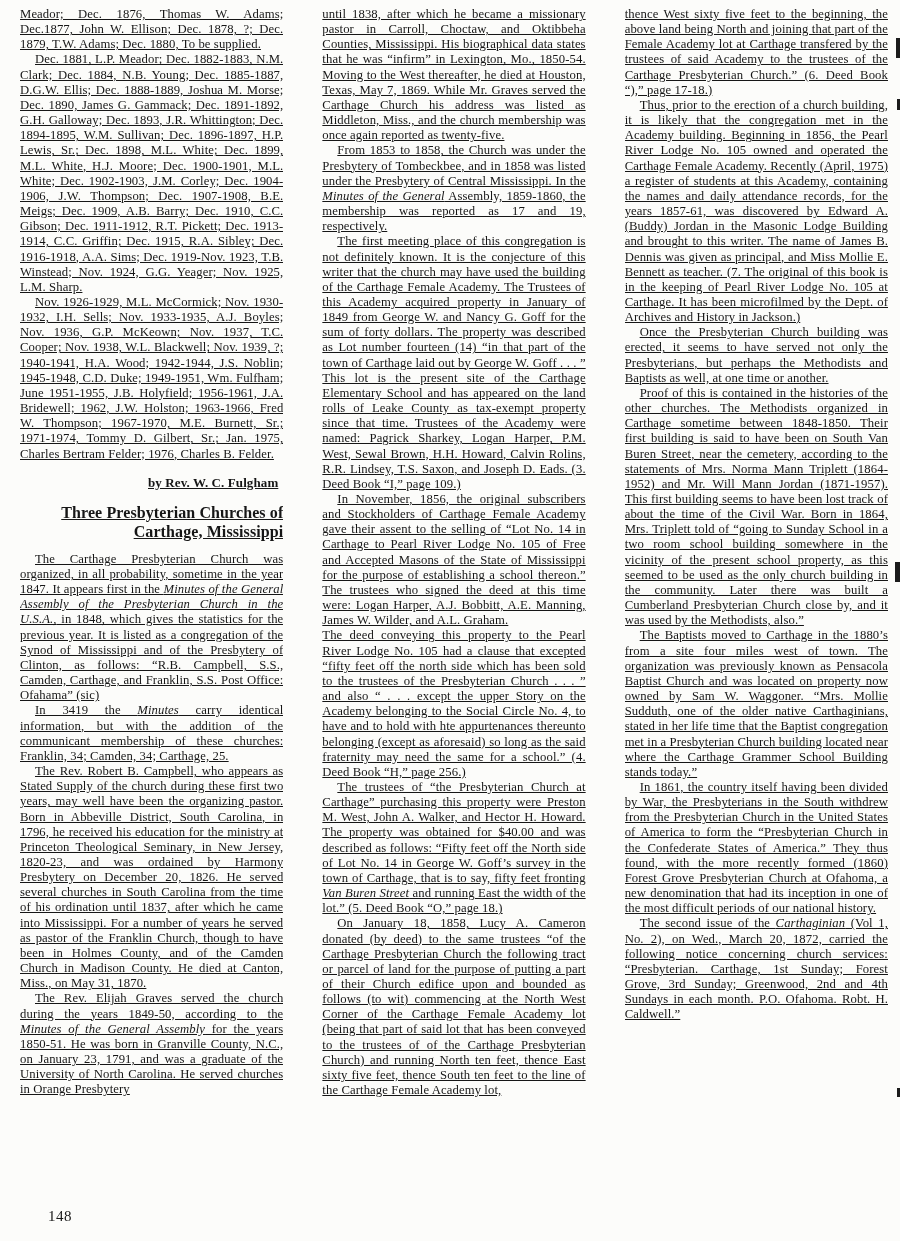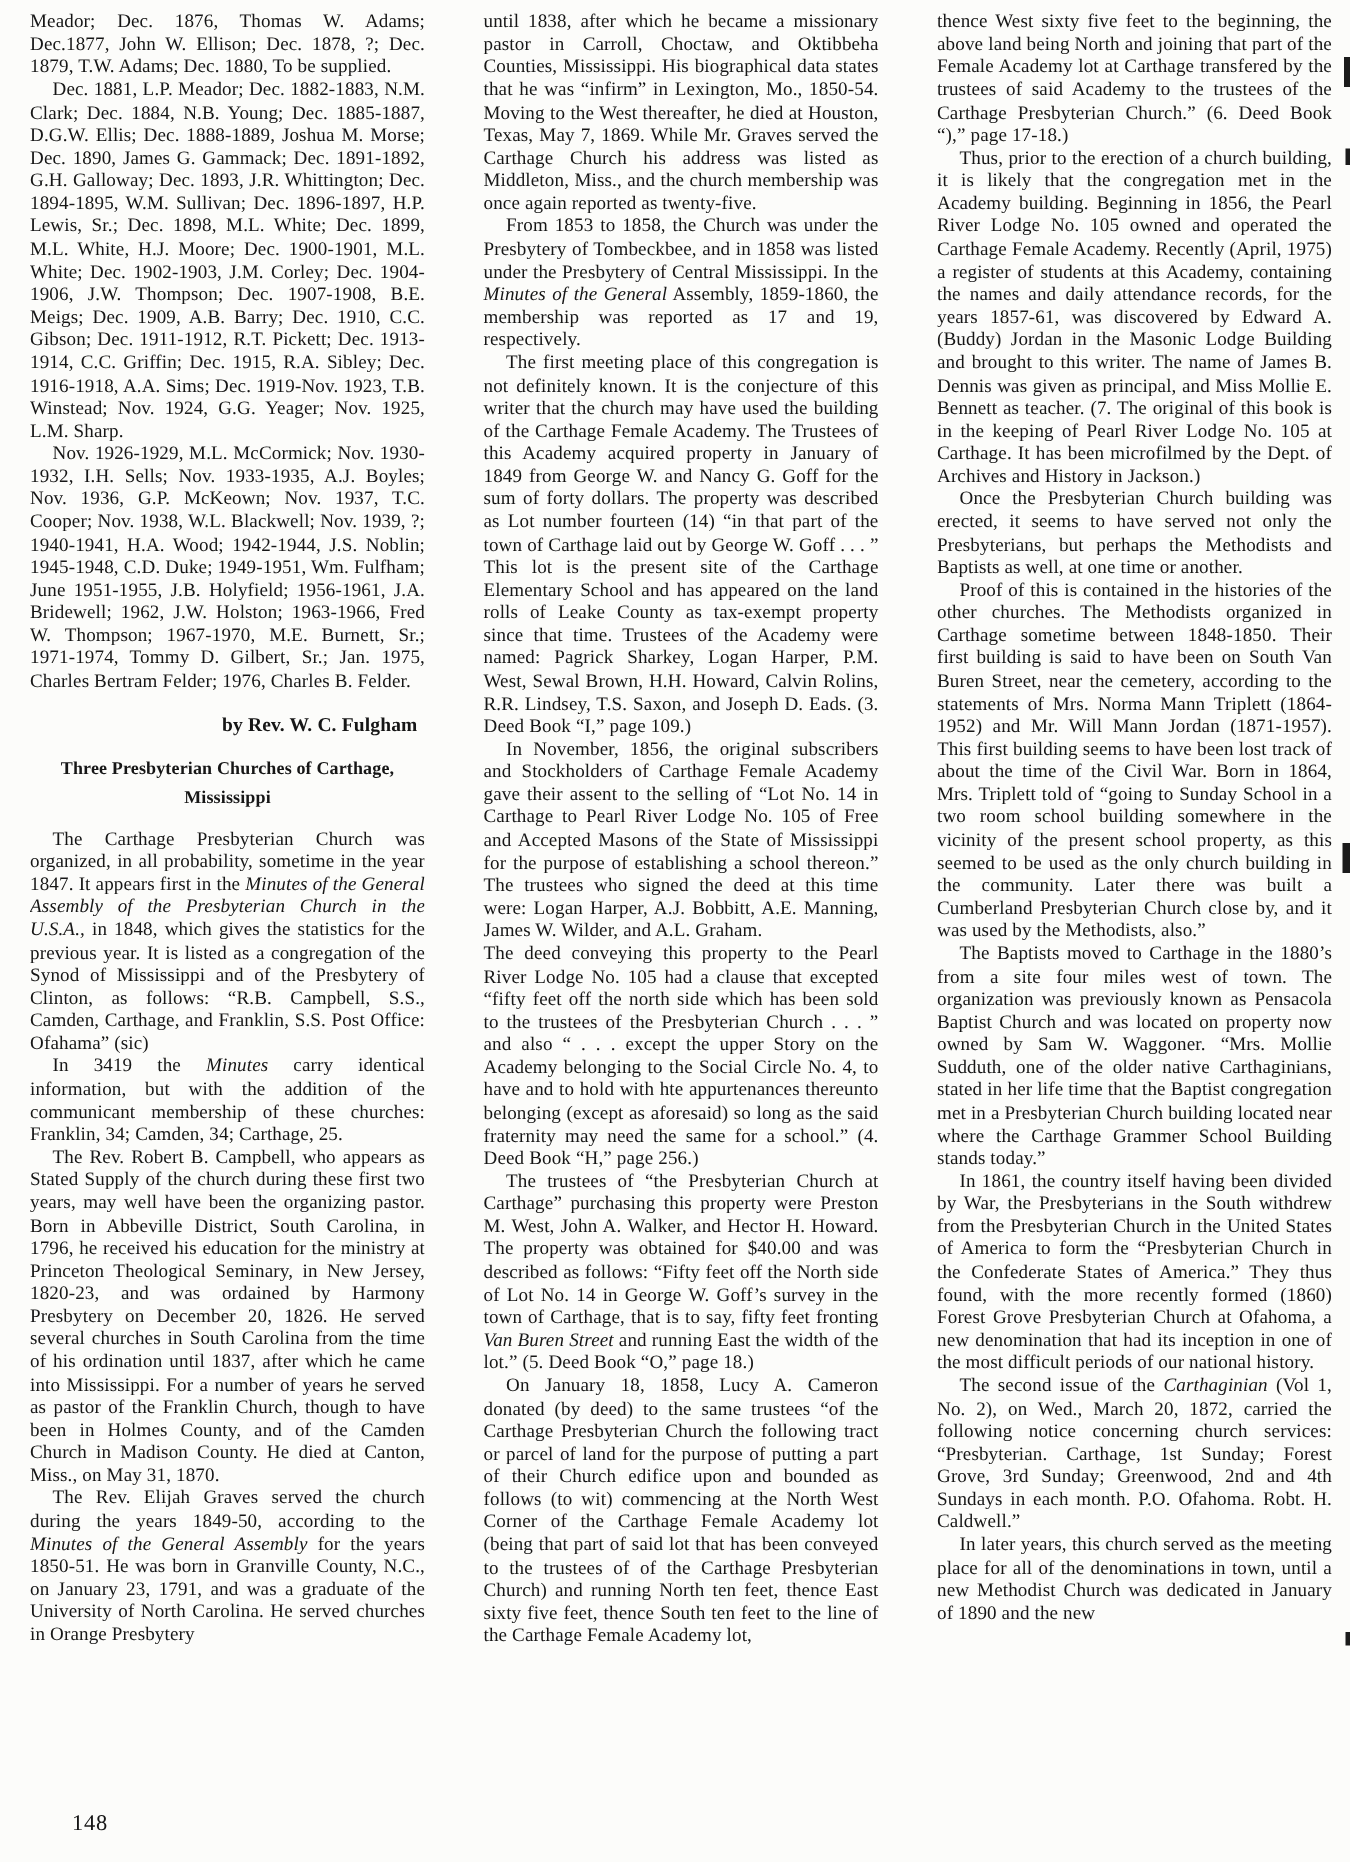--- a/index.html
+++ b/index.html
@@ -21,6 +21,7 @@
     display: flex;
     gap: 39px;
     padding: 7px 12px 26px 20px;
+    text-decoration: underline;
   }
   .col {
     flex: 1 1 0;

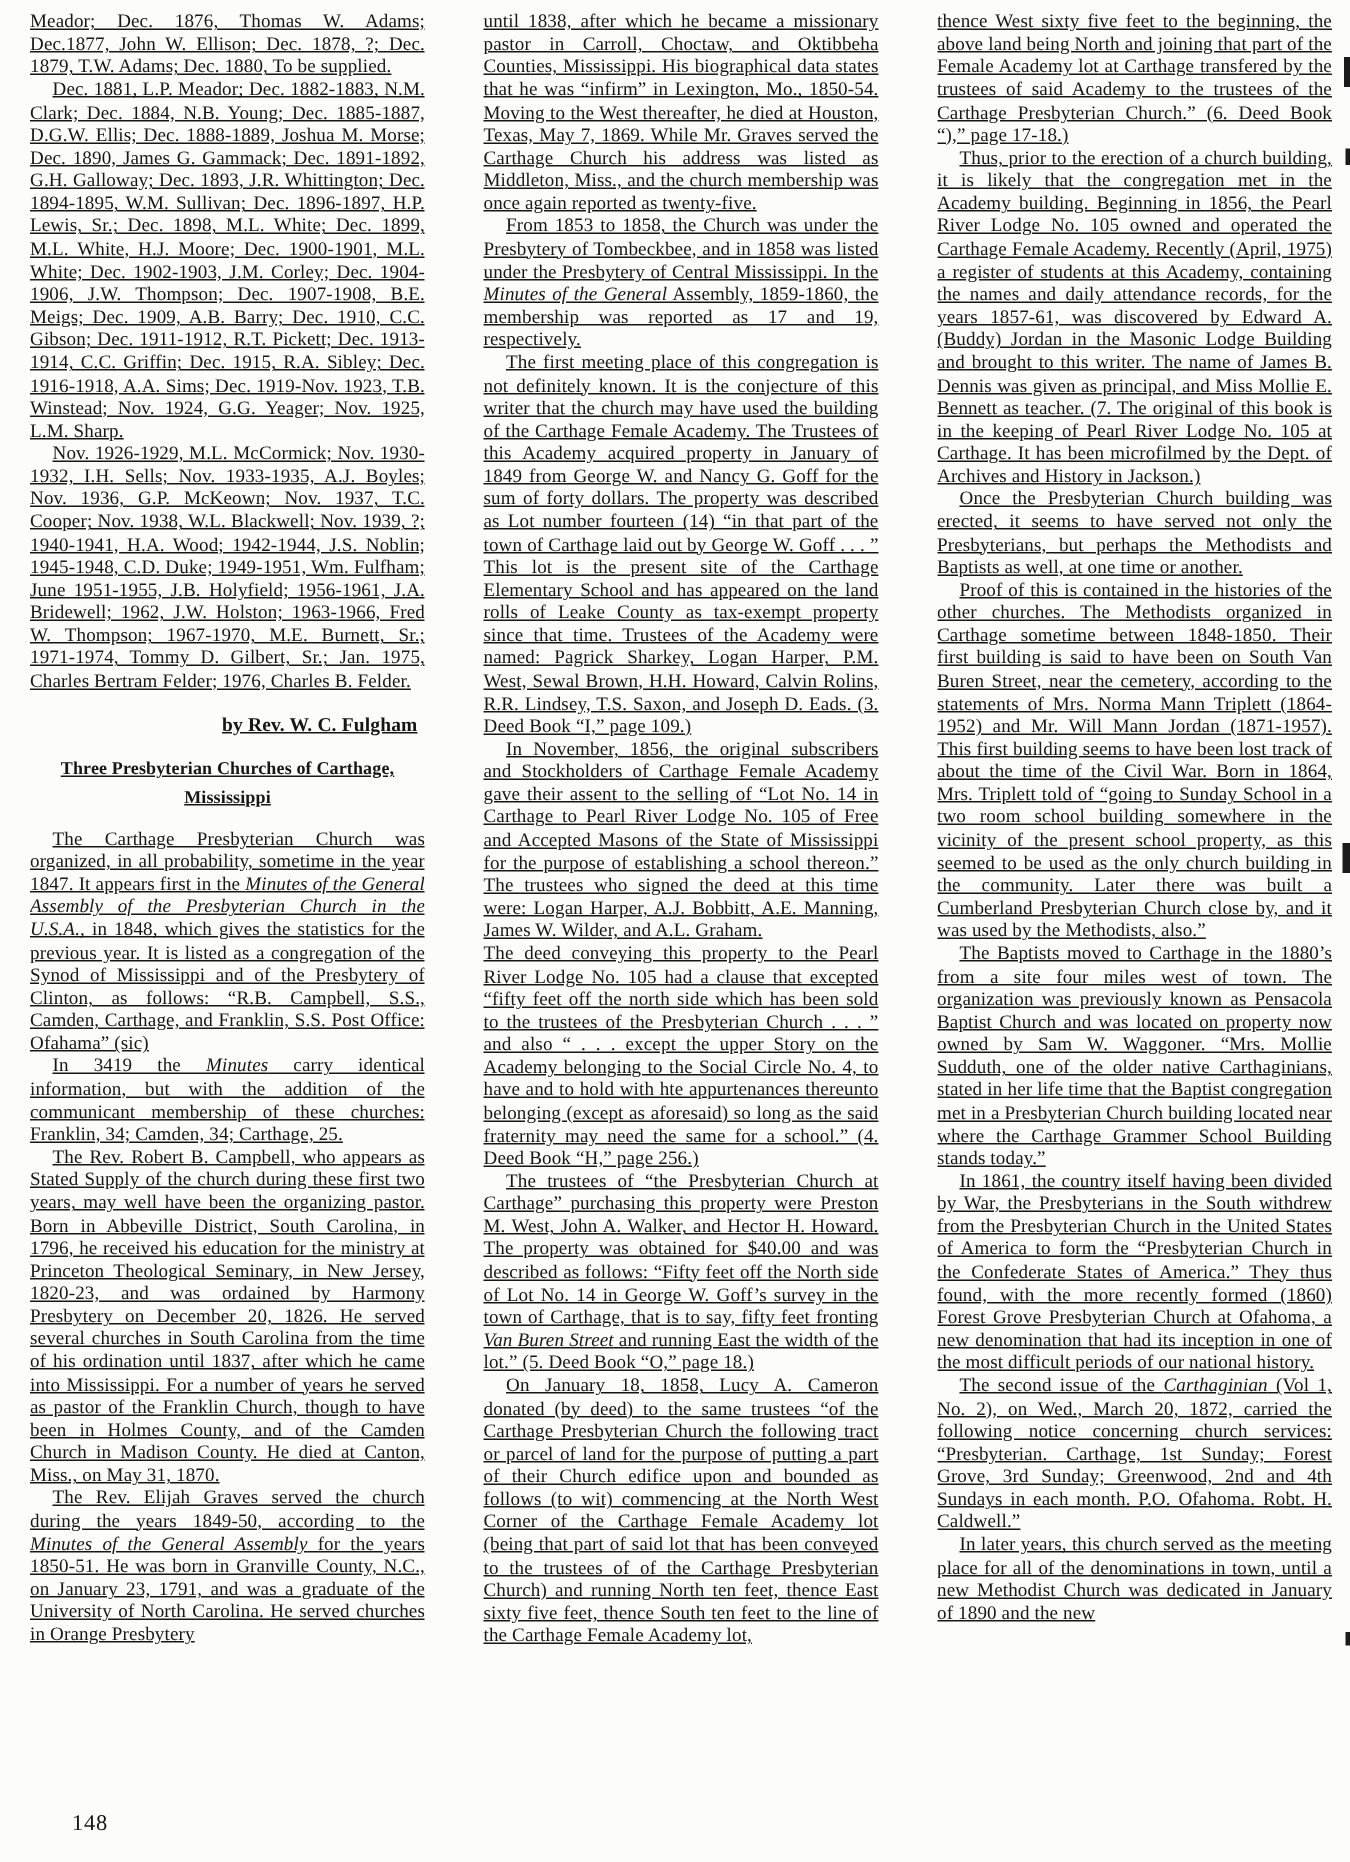--- a/index.html
+++ b/index.html
@@ -44,9 +44,9 @@
   }
   .heading {
     font-weight: bold;
-    text-align: center;
+    text-align: right;
     text-indent: 0;
-    font-size: 12px;
+    font-size: 16px;
     line-height: 19px;
     margin: 1px 0 11px 0;
   }

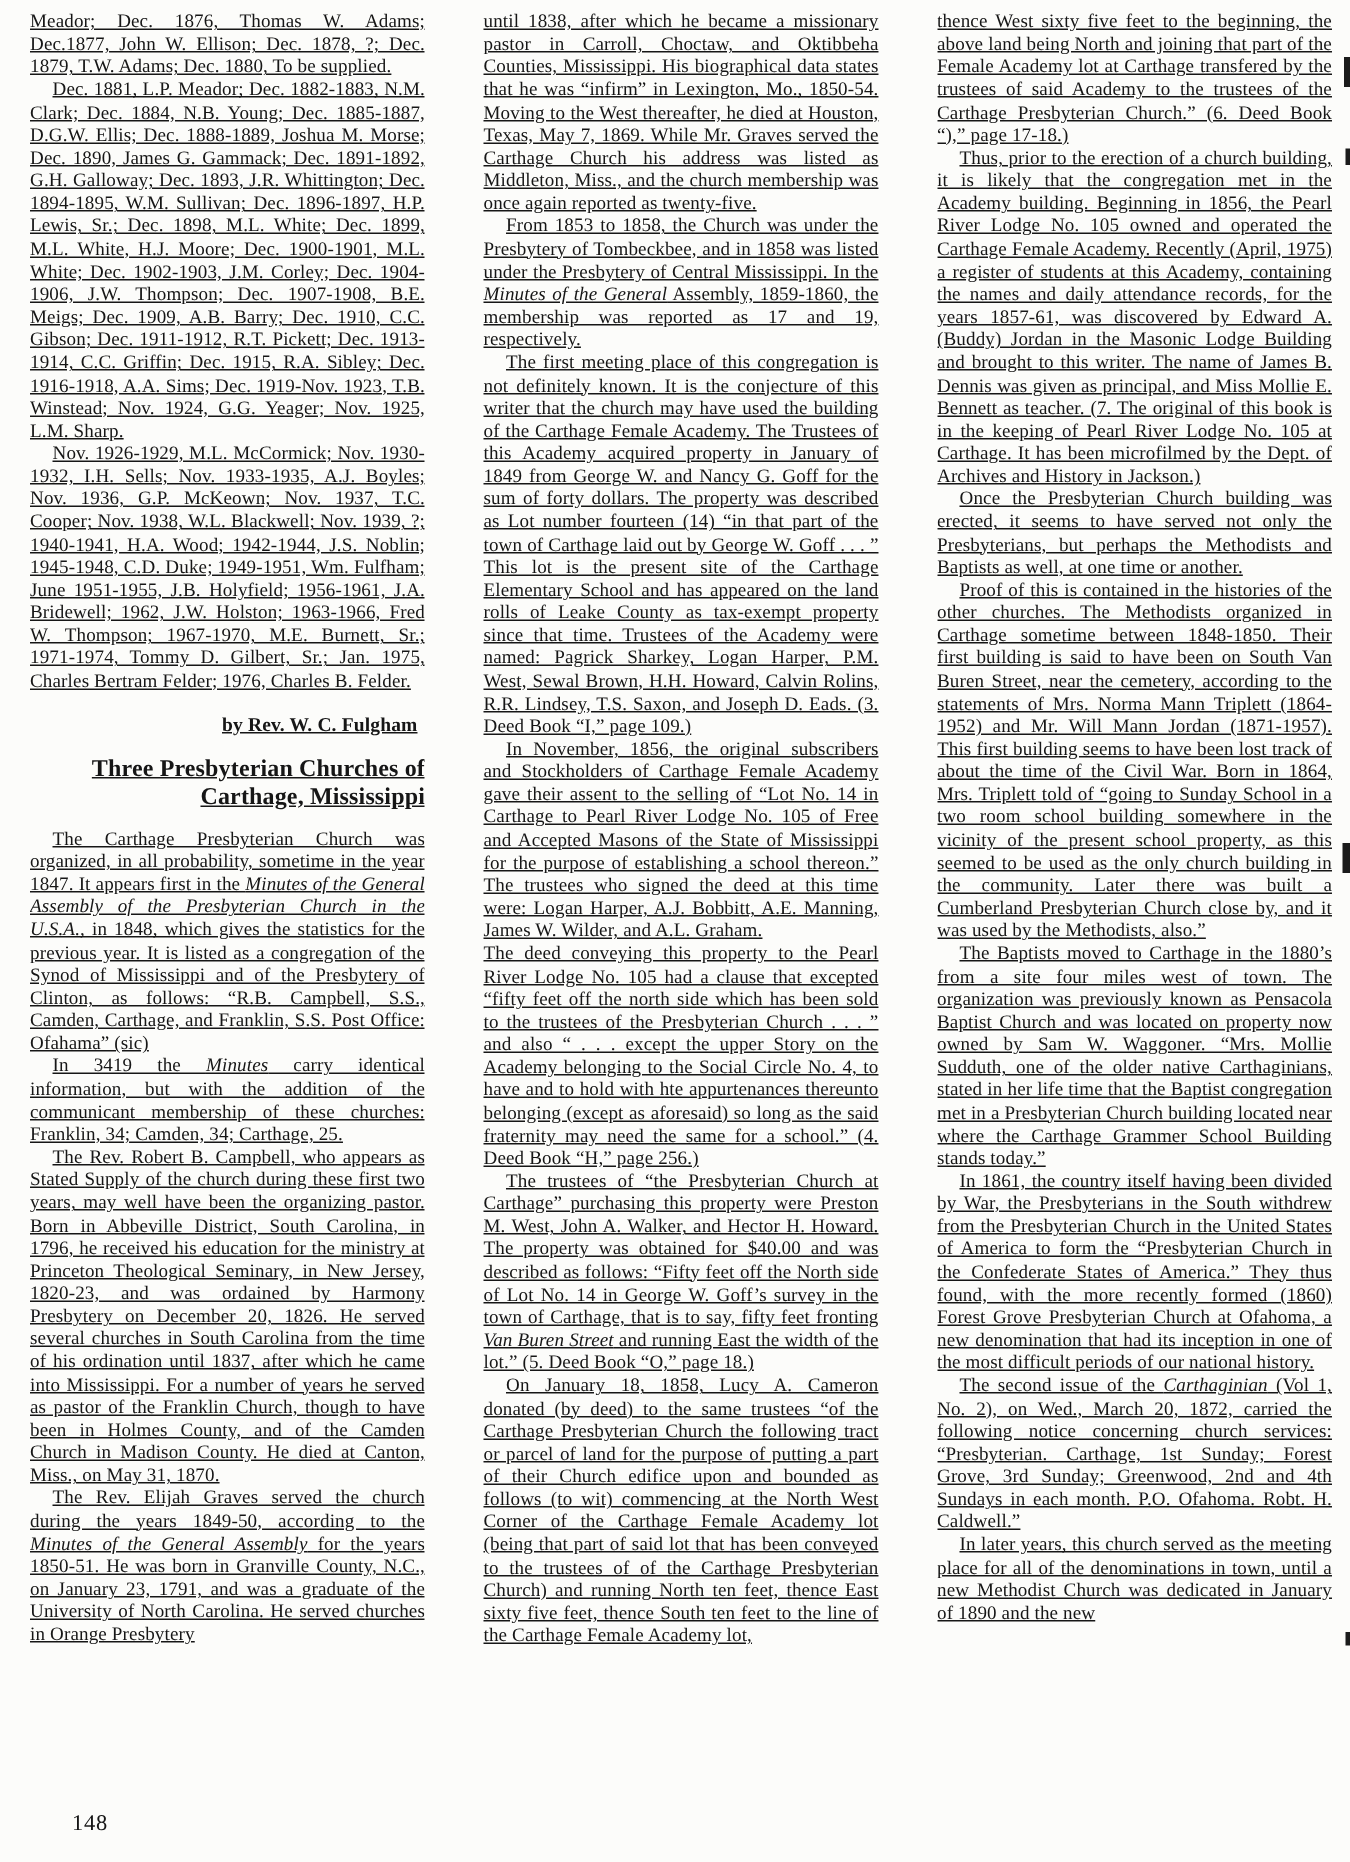--- a/index.html
+++ b/index.html
@@ -99,7 +99,6 @@
       <p class="blk ind"><span>The Baptists moved to Carthage in the 1880’s from a site four miles west of town. The organization was previously known as Pensacola Baptist Church and was located on property now owned by Sam W. Waggoner. “Mrs. Mollie Sudduth, one of the older native Carthaginians, stated in her life time that the Baptist congregation met in a Presbyterian Church building located near where the Carthage Grammer School Building stands today.”</span></p>
       <p class="blk ind"><span>In 1861, the country itself having been divided by War, the Presbyterians in the South withdrew from the Presbyterian Church in the United States of America to form the “Presbyterian Church in the Confederate States of America.” They thus found, with the more recently formed (1860) Forest Grove Presbyterian Church at Ofahoma, a new denomination that had its inception in one of the most difficult periods of our national history.</span></p>
       <p class="blk ind"><span>The second issue of the </span><span class="it">Carthaginian</span><span> (Vol 1, No. 2), on Wed., March 20, 1872, carried the following notice concerning church services: “Presbyterian. Carthage, 1st Sunday; Forest Grove, 3rd Sunday; Greenwood, 2nd and 4th Sundays in each month. P.O. Ofahoma. Robt. H. Caldwell.”</span></p>
-      <p class="blk ind"><span>In later years, this church served as the meeting place for all of the denominations in town, until a new Methodist Church was dedicated in January of 1890 and the new</span></p>
     </div>
 </div>
 

